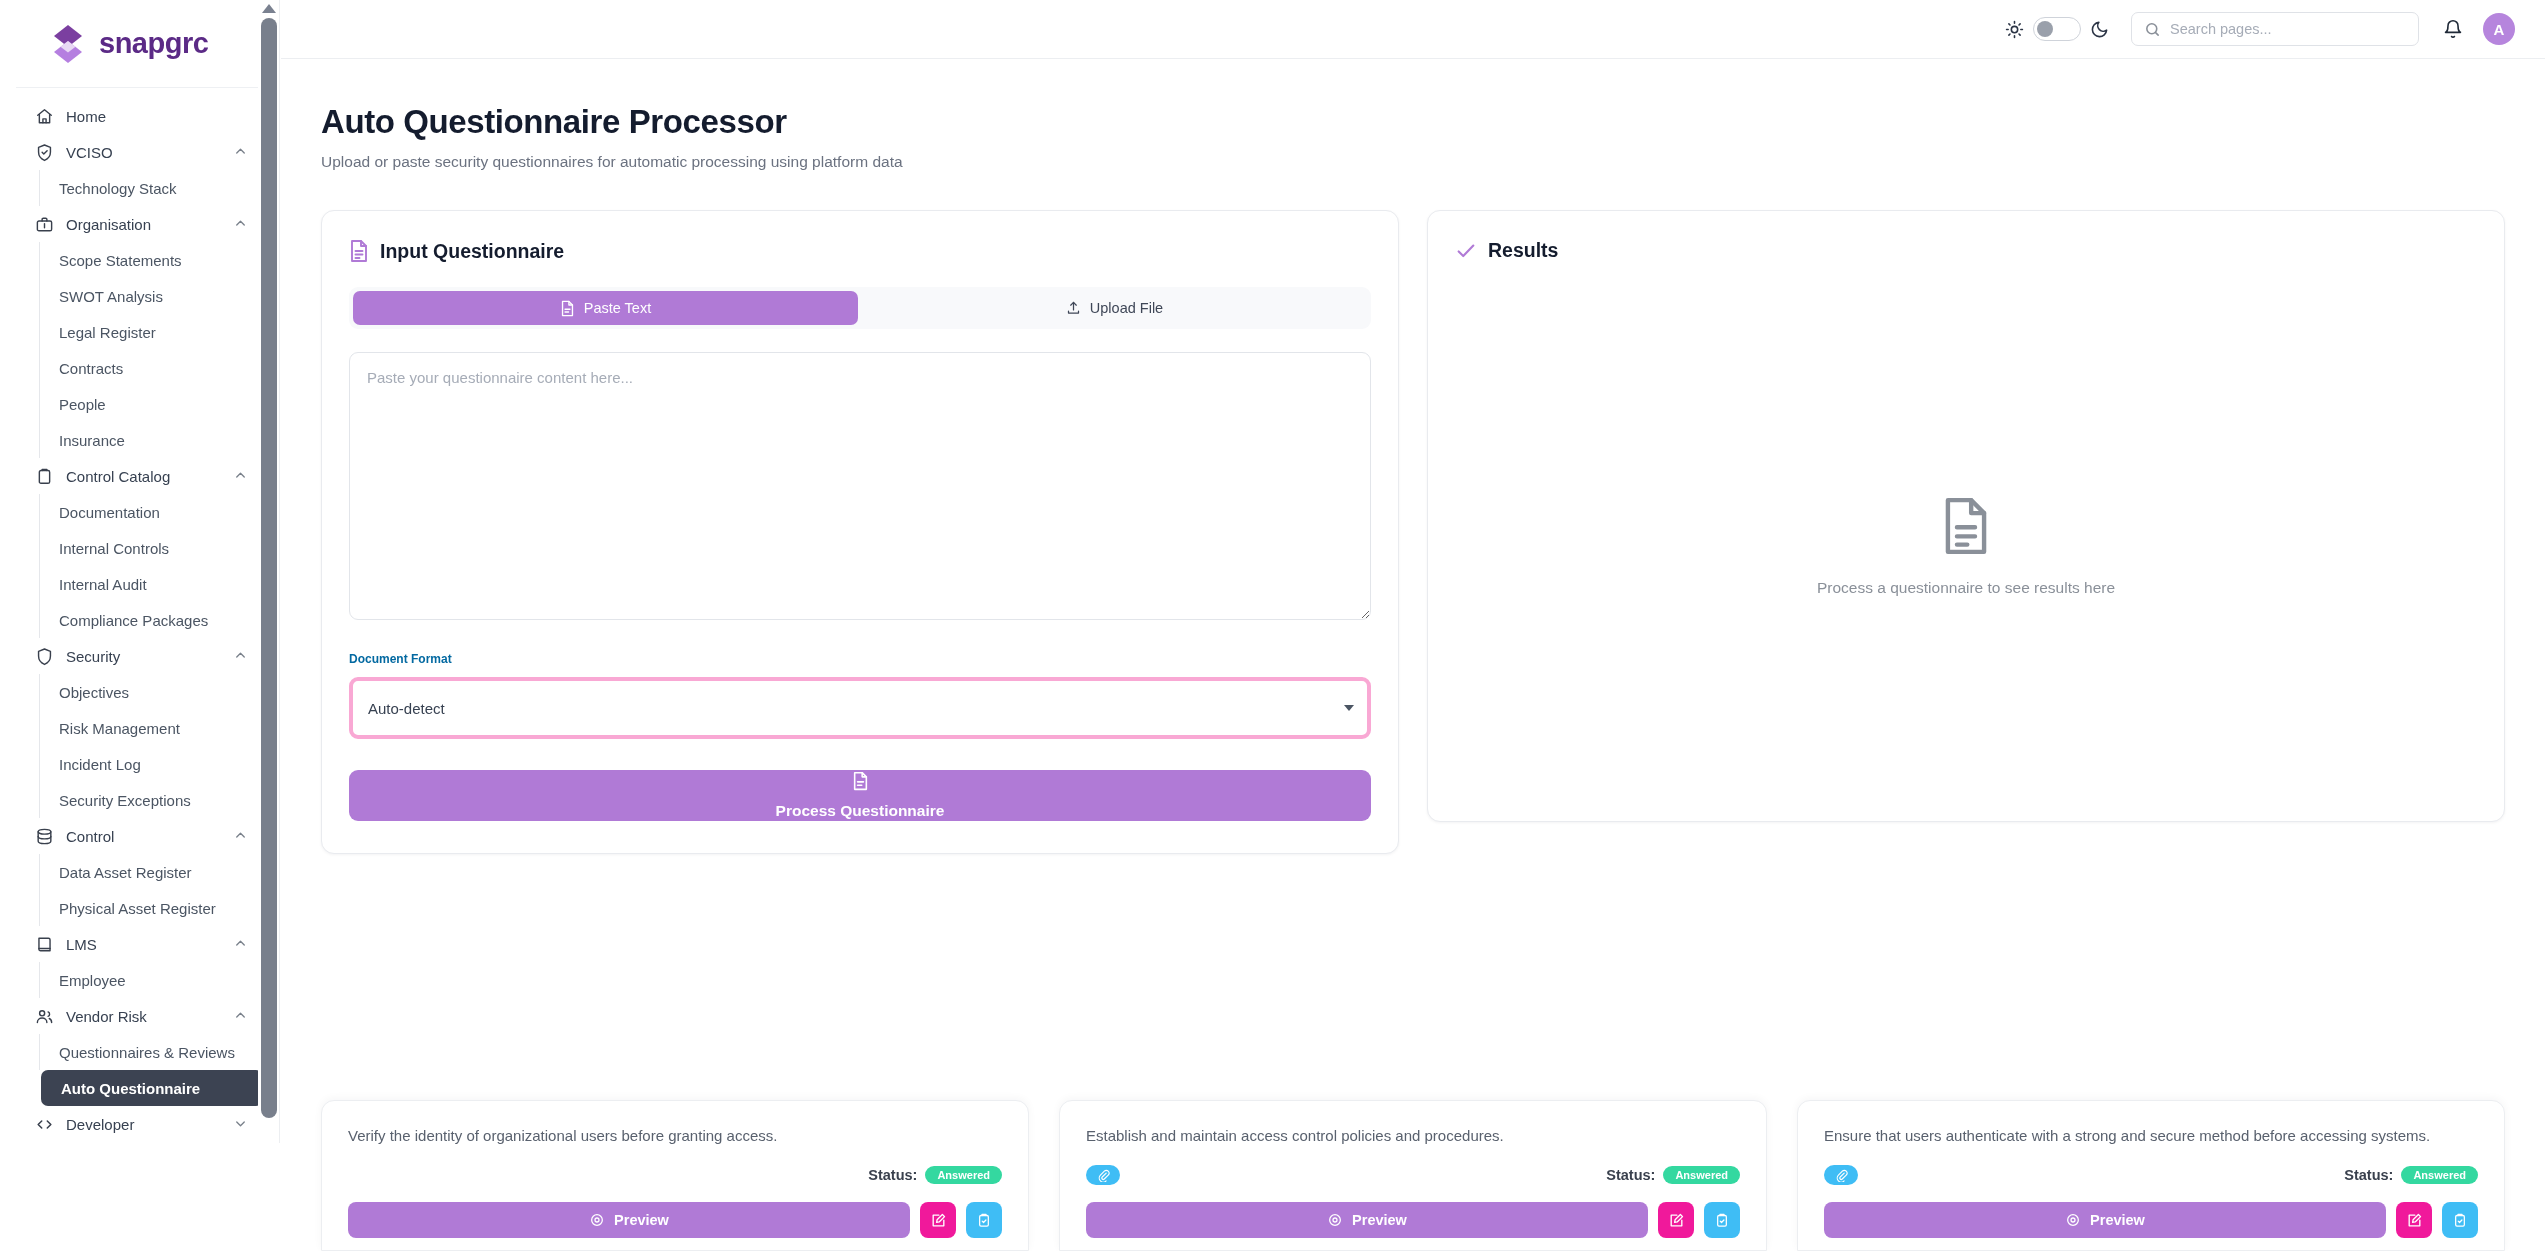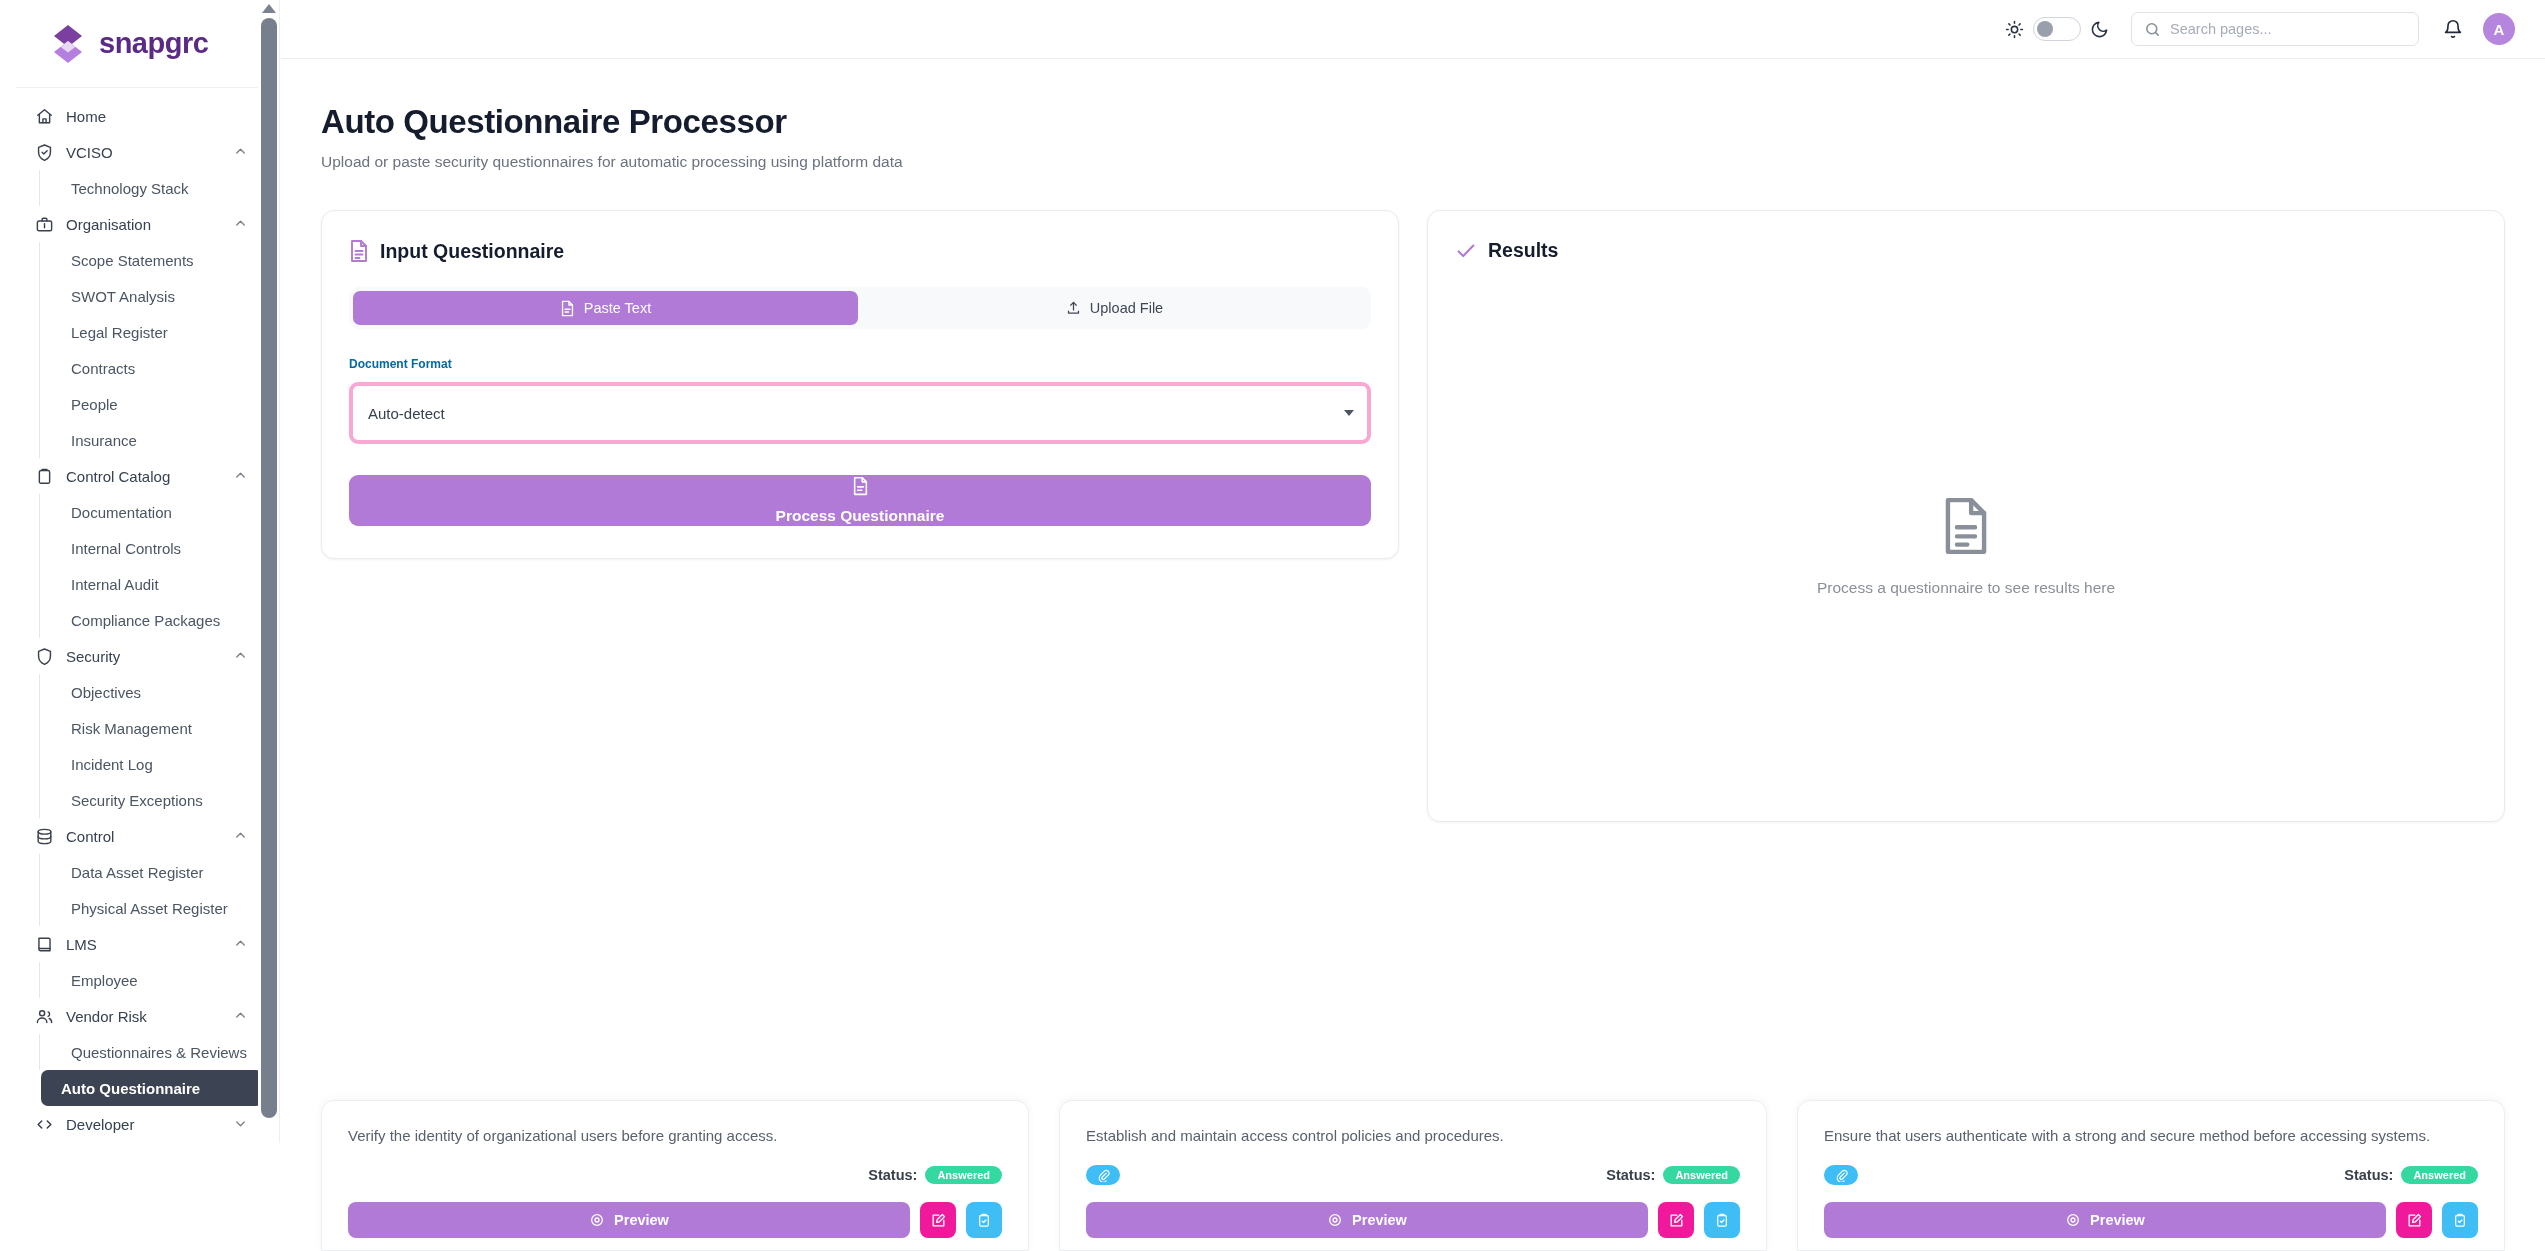--- a/index.html
+++ b/index.html
@@ -50,7 +50,7 @@
     height: 36px;
     display: flex; align-items: center;
     margin: 0 8px 0 23px;
-    padding-left: 32px;
+    padding-left: 20px;
     font-size: 15px;
     color: #4b5563;
     border-radius: 7px;

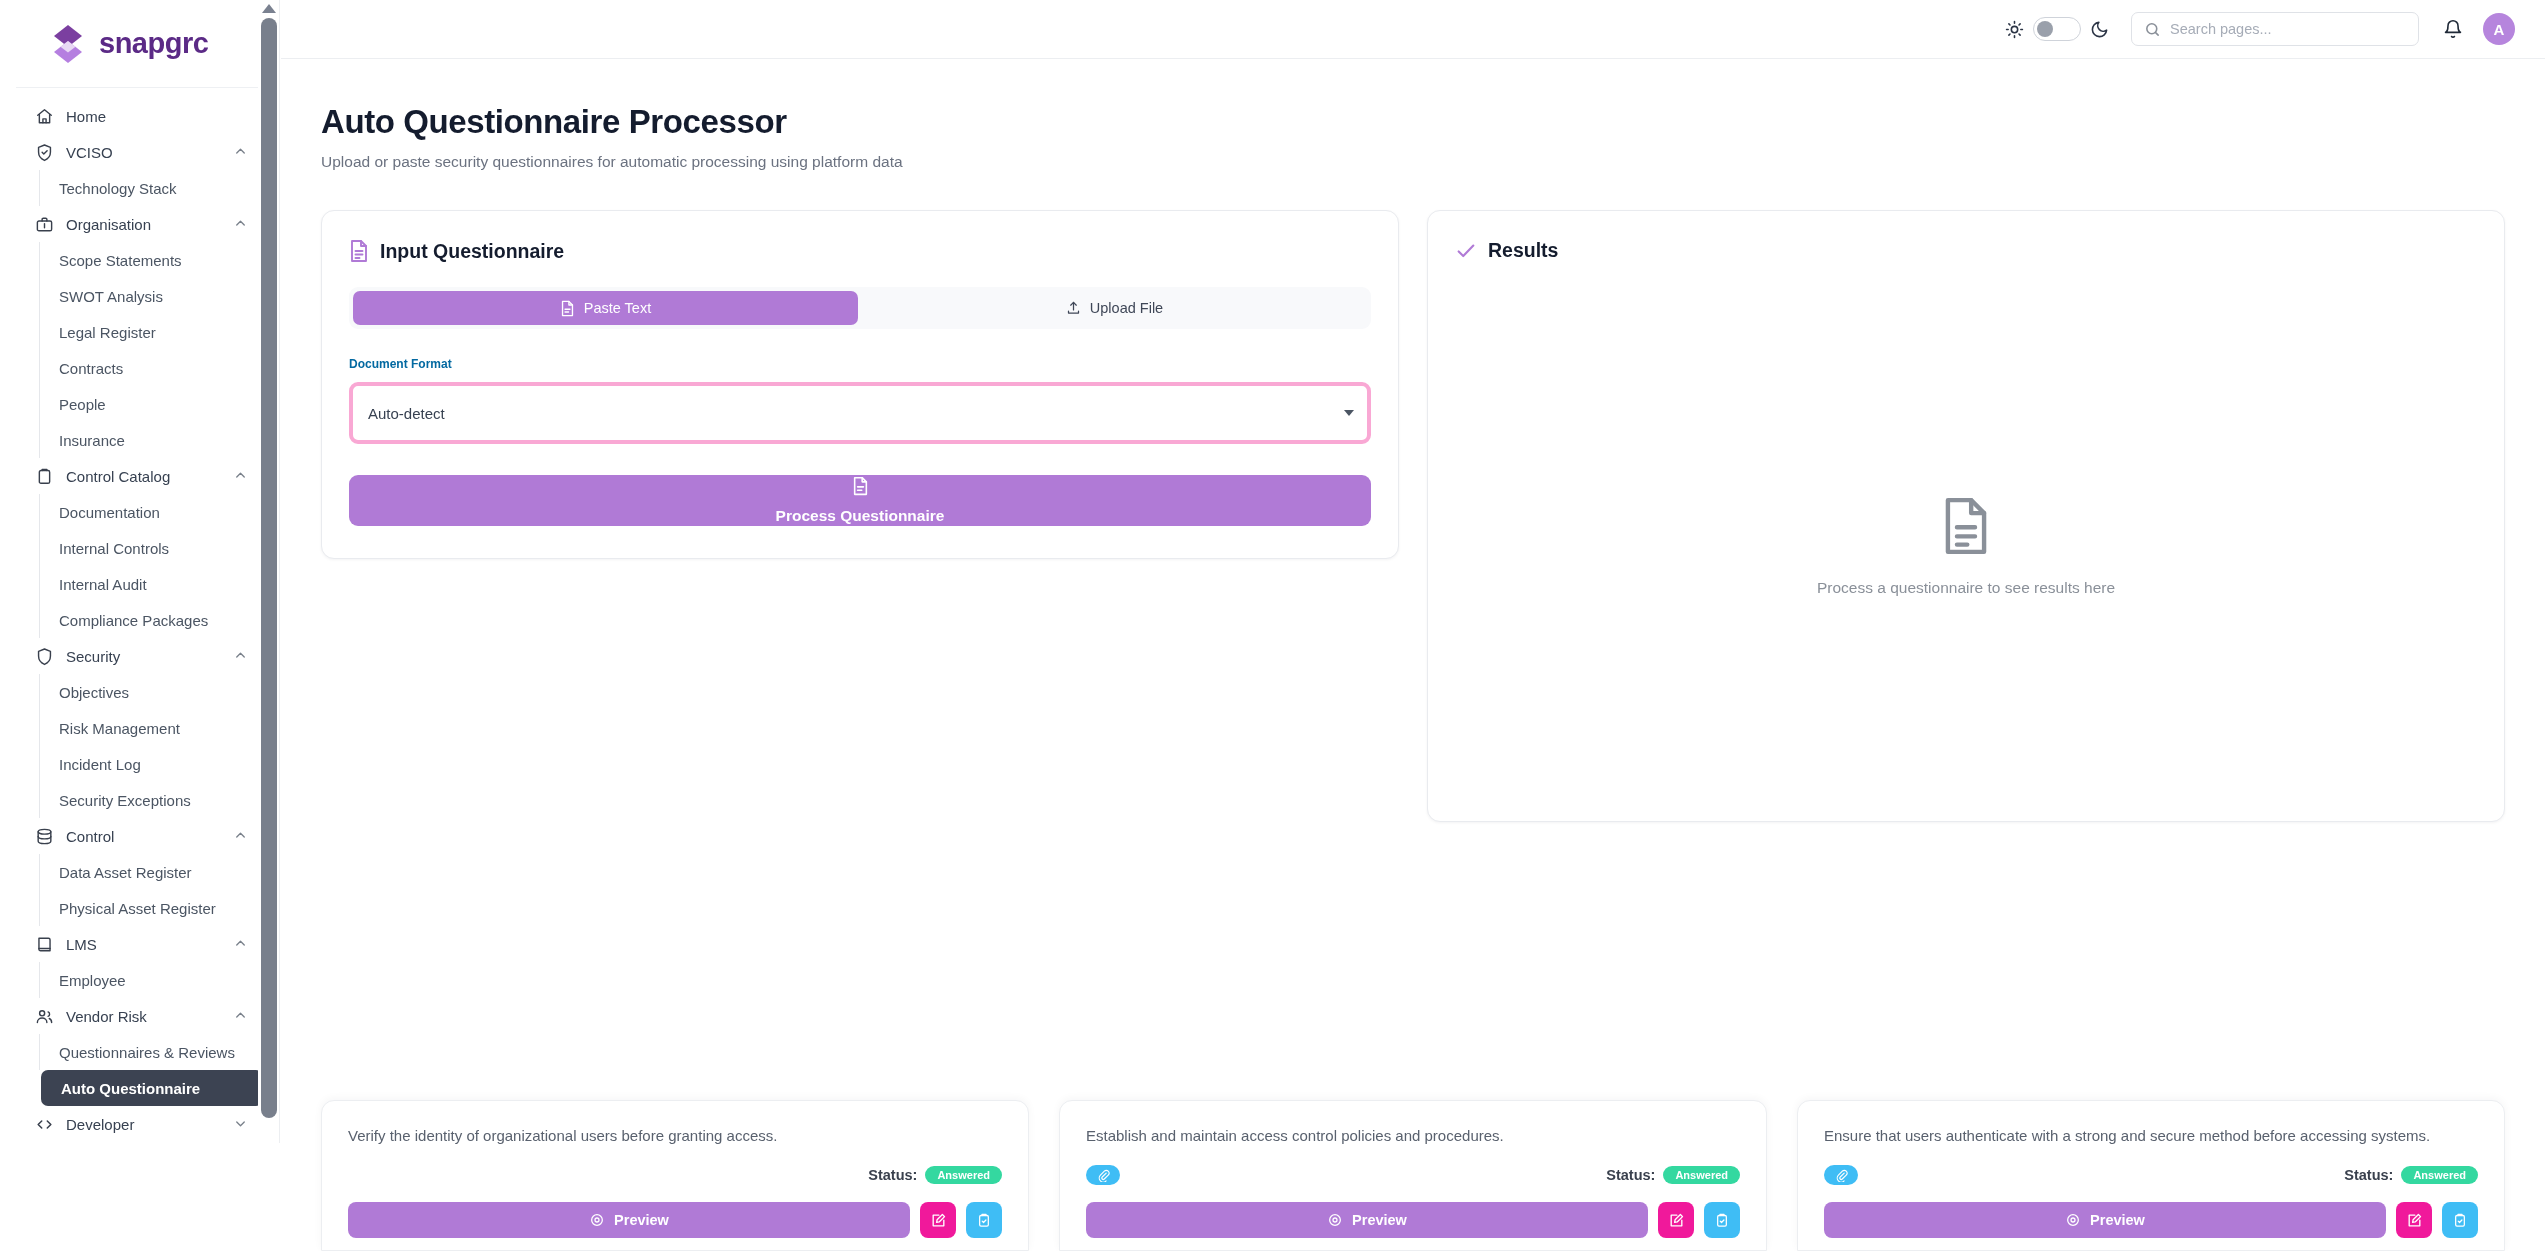--- a/index.html
+++ b/index.html
@@ -552,6 +552,7 @@
         </button>
       </div>
 
+      <textarea id="qtextarea" placeholder="Paste your questionnaire content here..." style=""></textarea>
 
       <label class="field-label">Document Format</label>
       <div class="select-wrap">

